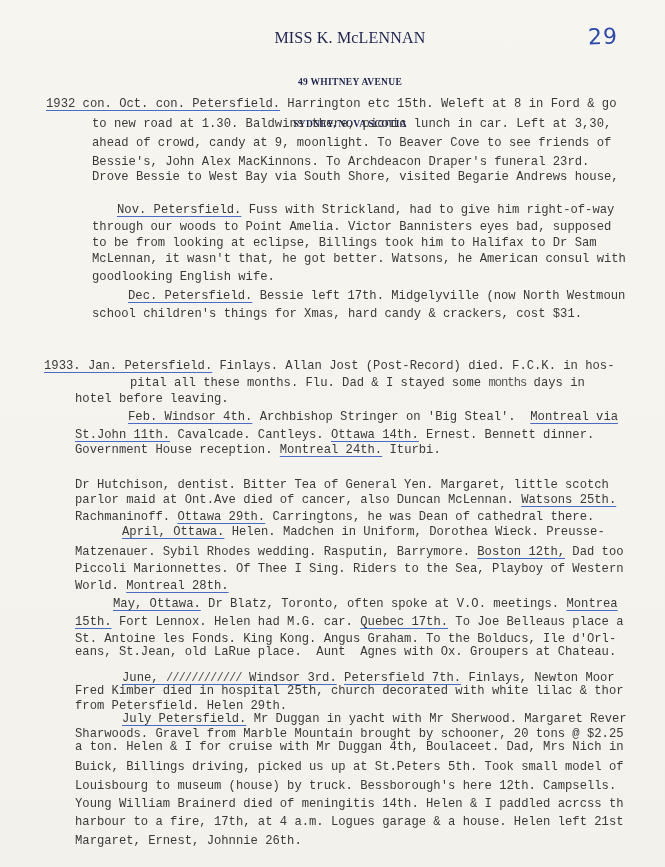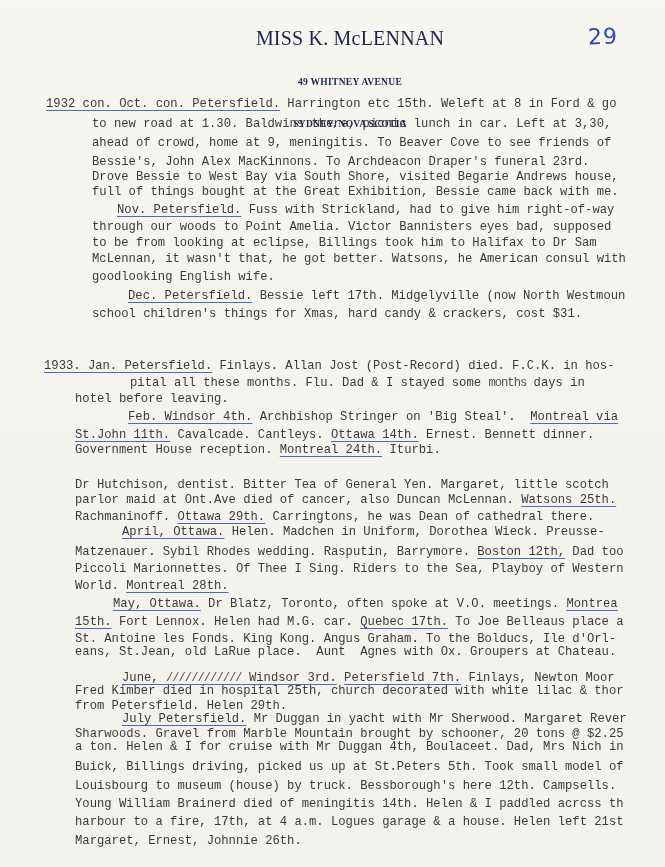--- a/index.html
+++ b/index.html
@@ -17,7 +17,7 @@
       position: absolute; left: 250px; top: 28px; width: 200px; text-align: center;
       font-family: "Liberation Serif", serif; color: #1e2450;
     }
-    .lh-name { font-size: 20px; letter-spacing: 0.2px; line-height: 20px; }
+    .lh-name { font-size: 16px; letter-spacing: 0.2px; line-height: 20px; }
     .lh-line { font-size: 9.5px; font-weight: bold; line-height: 16px; letter-spacing: 0.3px; margin-top: 26px; }
     .page-number {
       position: absolute; left: 588px; top: 24px;

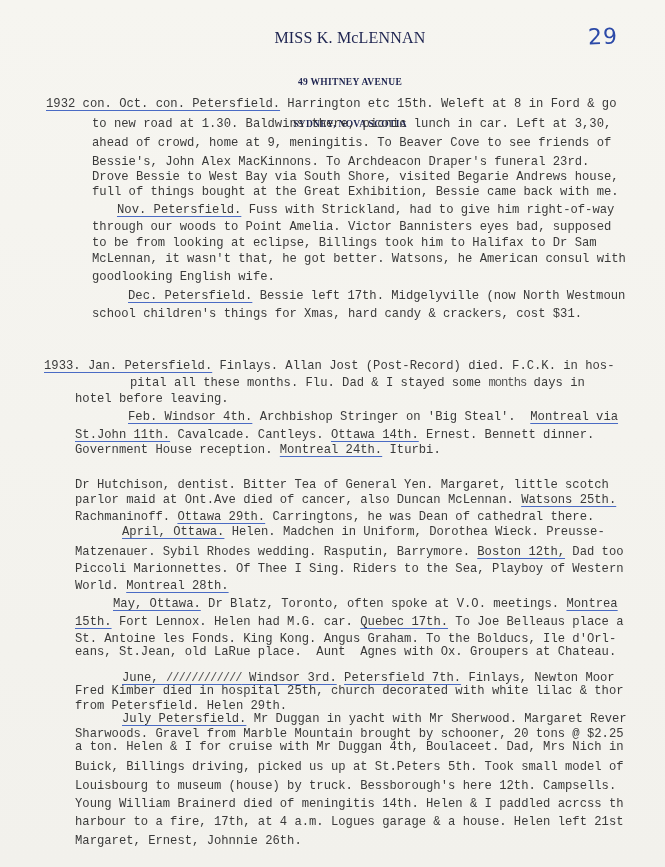--- a/index.html
+++ b/index.html
@@ -50,7 +50,7 @@
     
     <div class="ln" style="left:46px;top:97px"><span class="u">1932 con. Oct. con. Petersfield.</span><span> Harrington etc 15th. Weleft at 8 in Ford &amp; go</span></div>
     <div class="ln" style="left:92px;top:117px">to new road at 1.30. Baldwins there, picnic lunch in car. Left at 3,30,</div>
-    <div class="ln" style="left:92px;top:136px">ahead of crowd, home at 9, meningitis. To Beaver Cove to see friends of</div>
+    <div class="ln" style="left:92px;top:136px">ahead of crowd, candy at 9, moonlight. To Beaver Cove to see friends of</div>
     <div class="ln" style="left:92px;top:155px">Bessie's, John Alex MacKinnons. To Archdeacon Draper's funeral 23rd.</div>
     <div class="ln" style="left:92px;top:170px">Drove Bessie to West Bay via South Shore, visited Begarie Andrews house,</div>
     <div class="ln" style="left:92px;top:185px">full of things bought at the Great Exhibition, Bessie came back with me.</div>

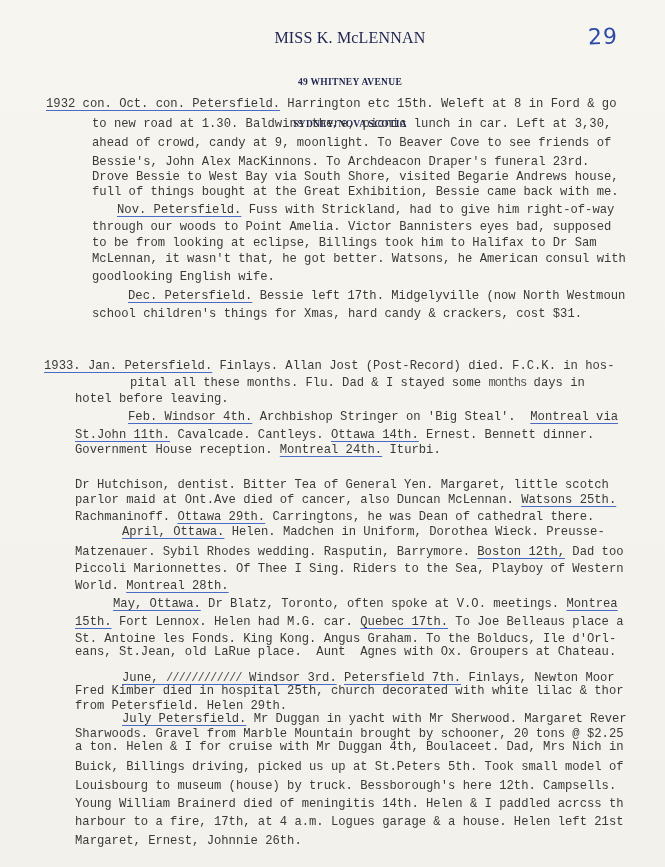--- a/index.html
+++ b/index.html
@@ -53,7 +53,6 @@
     <div class="ln" style="left:92px;top:136px">ahead of crowd, candy at 9, moonlight. To Beaver Cove to see friends of</div>
     <div class="ln" style="left:92px;top:155px">Bessie's, John Alex MacKinnons. To Archdeacon Draper's funeral 23rd.</div>
     <div class="ln" style="left:92px;top:170px">Drove Bessie to West Bay via South Shore, visited Begarie Andrews house,</div>
-    <div class="ln" style="left:92px;top:185px">full of things bought at the Great Exhibition, Bessie came back with me.</div>
     <div class="ln" style="left:117px;top:203px"><span class="u">Nov. Petersfield.</span><span> Fuss with Strickland, had to give him right-of-way</span></div>
     <div class="ln" style="left:92px;top:220px">through our woods to Point Amelia. Victor Bannisters eyes bad, supposed</div>
     <div class="ln" style="left:92px;top:236px">to be from looking at eclipse, Billings took him to Halifax to Dr Sam</div>

